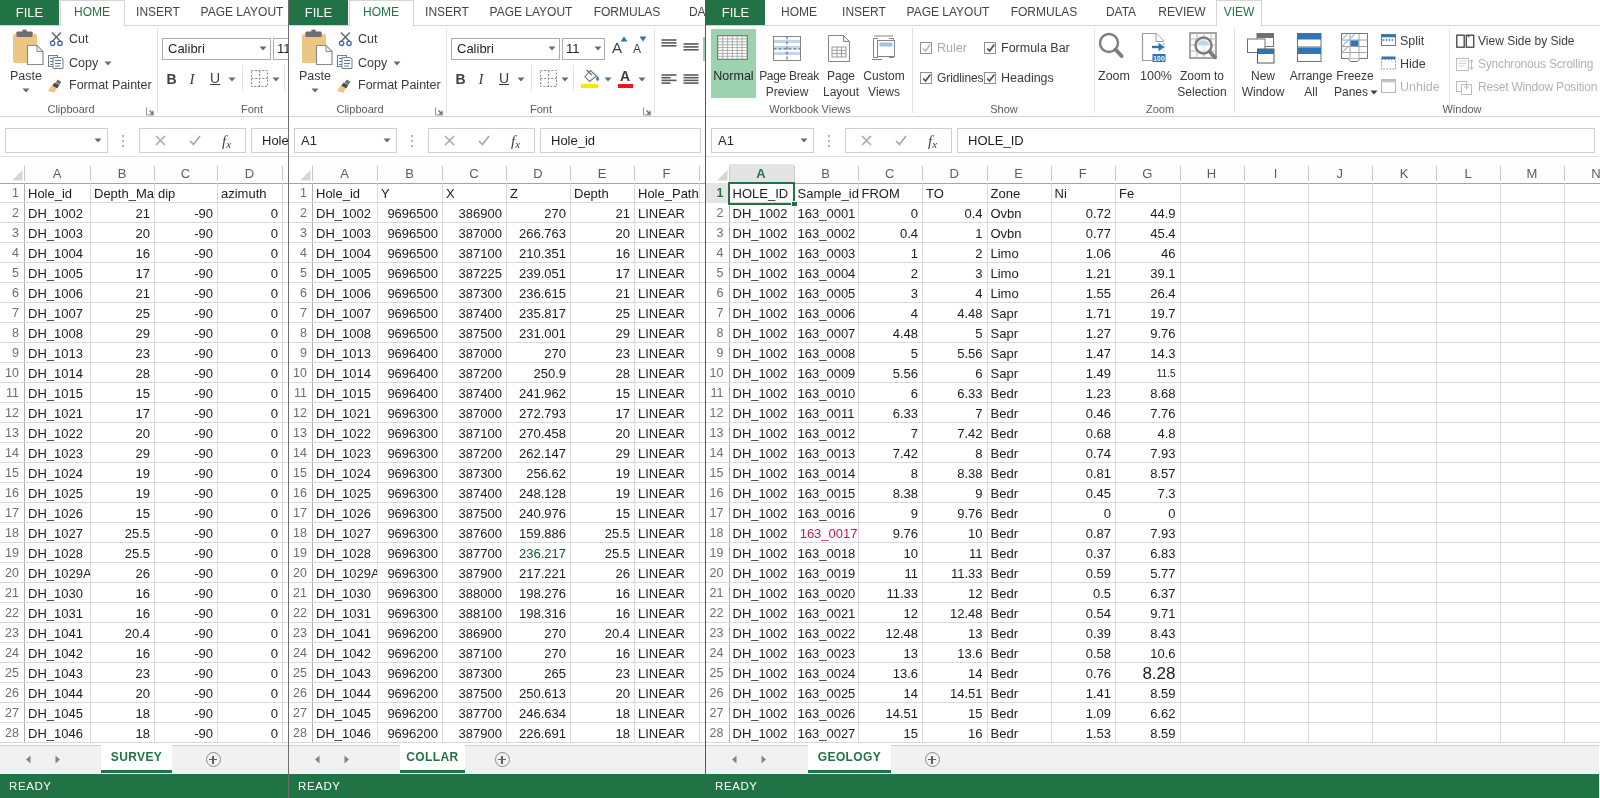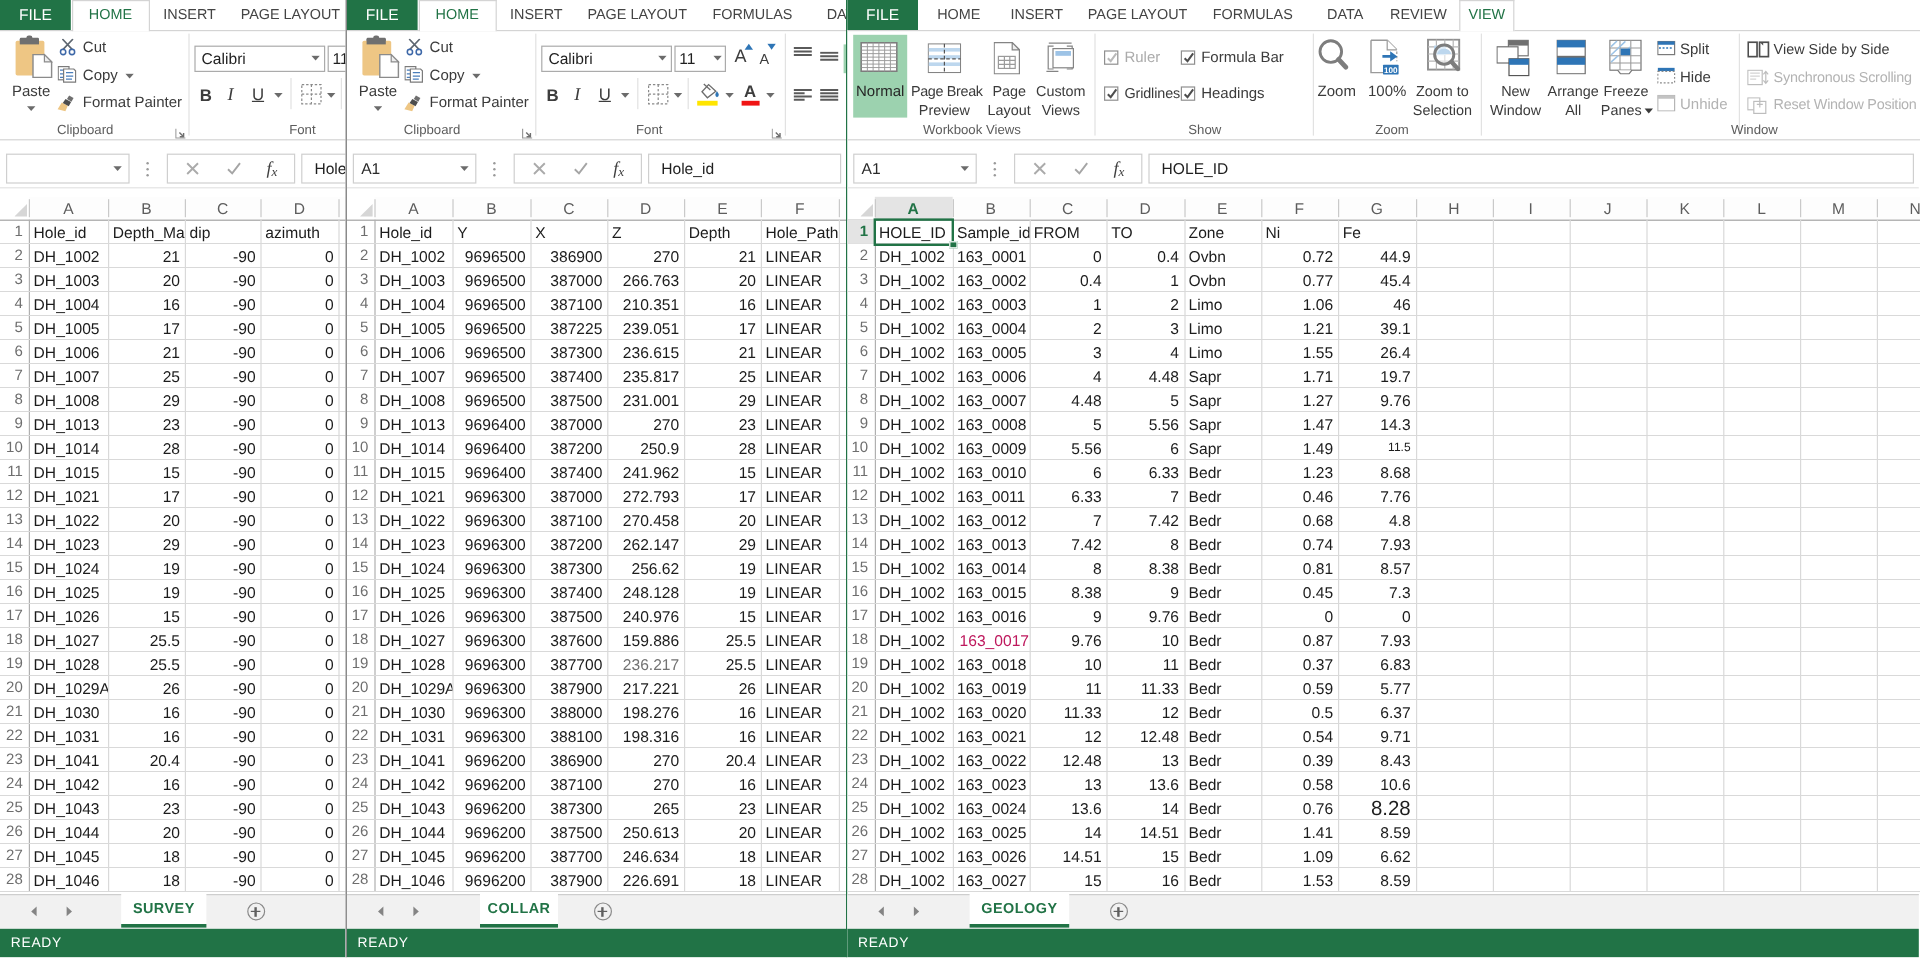--- a/index.html
+++ b/index.html
@@ -589,7 +589,7 @@
     <div class="ab" style="left:27px;top:544px;width:61px;height:19px;line-height:19px;font-size:13px;color:#1c1c1c;text-align:left;white-space:nowrap;overflow:hidden">DH_1028</div>
     <div class="ab" style="left:88px;top:544px;width:61px;height:19px;line-height:19px;font-size:13px;color:#1c1c1c;text-align:right;white-space:nowrap;overflow:hidden">9696300</div>
     <div class="ab" style="left:153px;top:544px;width:60px;height:19px;line-height:19px;font-size:13px;color:#1c1c1c;text-align:right;white-space:nowrap;overflow:hidden">387700</div>
-    <div class="ab" style="left:217px;top:544px;width:60px;height:19px;line-height:19px;font-size:13px;color:#737373;text-align:right;white-space:nowrap;overflow:hidden">236.217</div>
+    <div class="ab" style="left:217px;top:544px;width:60px;height:19px;line-height:19px;font-size:13px;color:#14532d;text-align:right;white-space:nowrap;overflow:hidden">236.217</div>
     <div class="ab" style="left:281px;top:544px;width:60px;height:19px;line-height:19px;font-size:13px;color:#1c1c1c;text-align:right;white-space:nowrap;overflow:hidden">25.5</div>
     <div class="ab" style="left:349px;top:544px;width:61px;height:19px;line-height:19px;font-size:13px;color:#1c1c1c;text-align:left;white-space:nowrap;overflow:hidden">LINEAR</div>
     <div class="ab" style="left:0px;top:564px;width:18px;height:19px;line-height:19px;color:#6e6e6e;font-size:12.5px;text-align:right">20</div>

